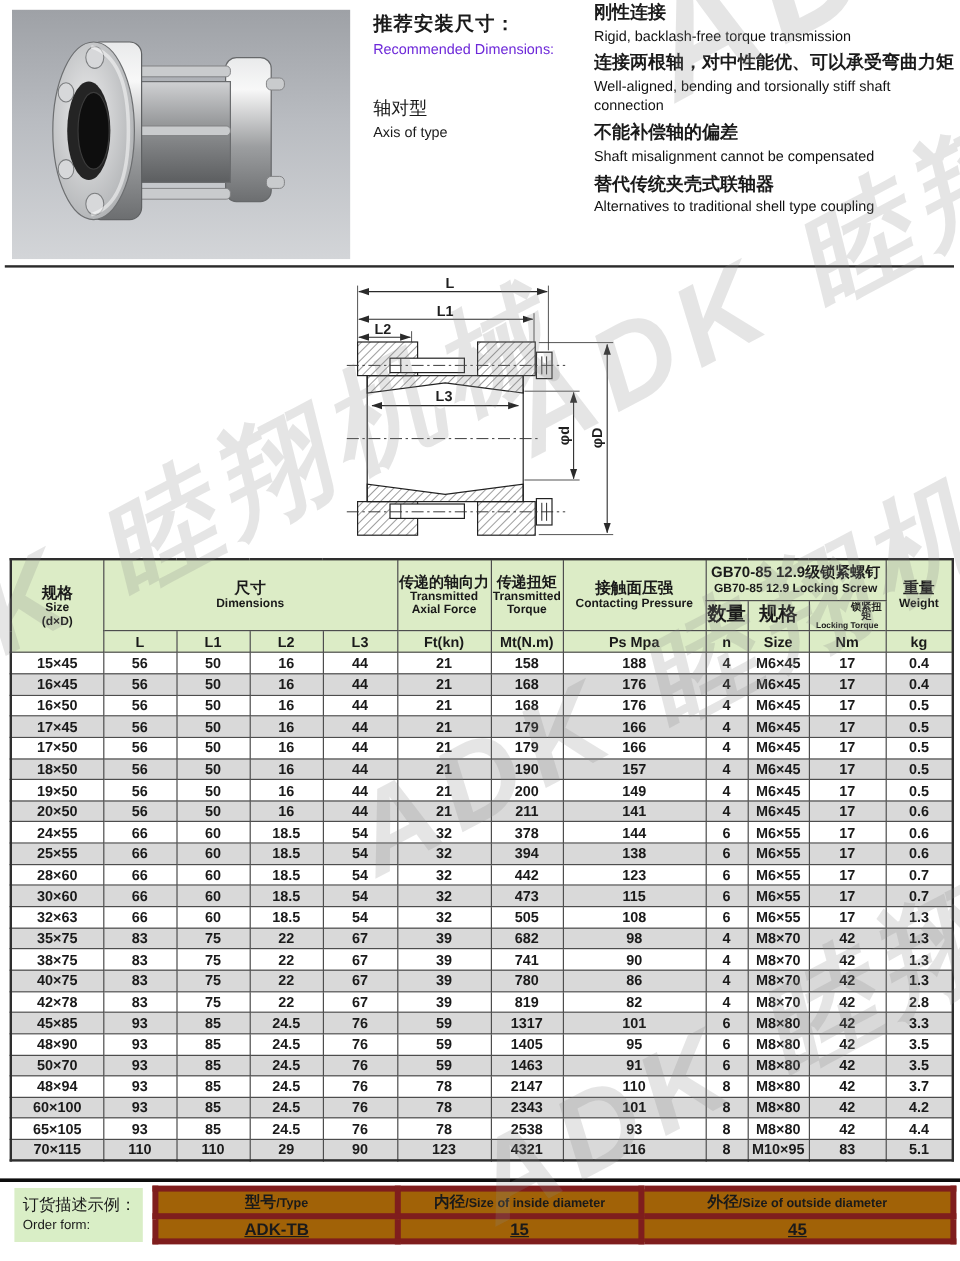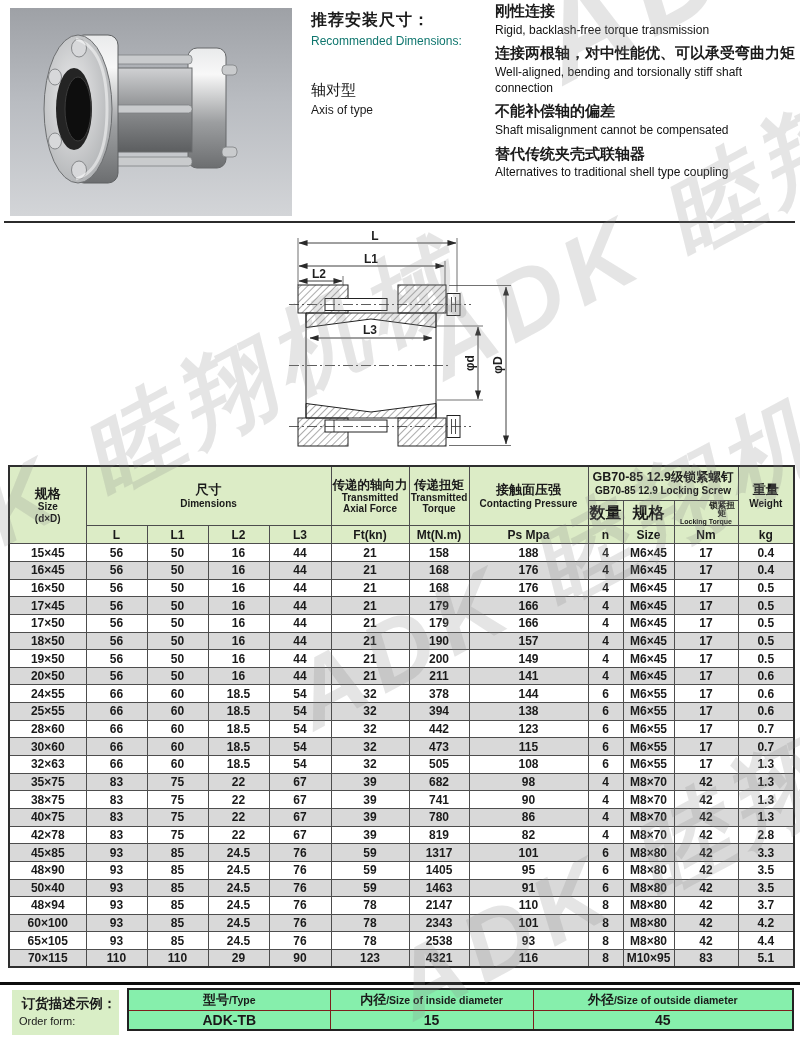--- a/index.html
+++ b/index.html
@@ -22,7 +22,7 @@
   
   .intro-left{position:absolute;left:311px;top:10px;width:190px;}
   .il-title-cn{font-size:16px;font-weight:700;letter-spacing:1px;}
-  .il-title-en{font-size:12px;margin-top:3px;color:#0f766e;}
+  .il-title-en{font-size:12px;margin-top:3px;color:#6d28d9;}
   .il-shaft{margin-top:11px;}
   .shaft-cn{font-size:15px;font-weight:700;}
   .shaft-val{font-size:17px;font-weight:700;}

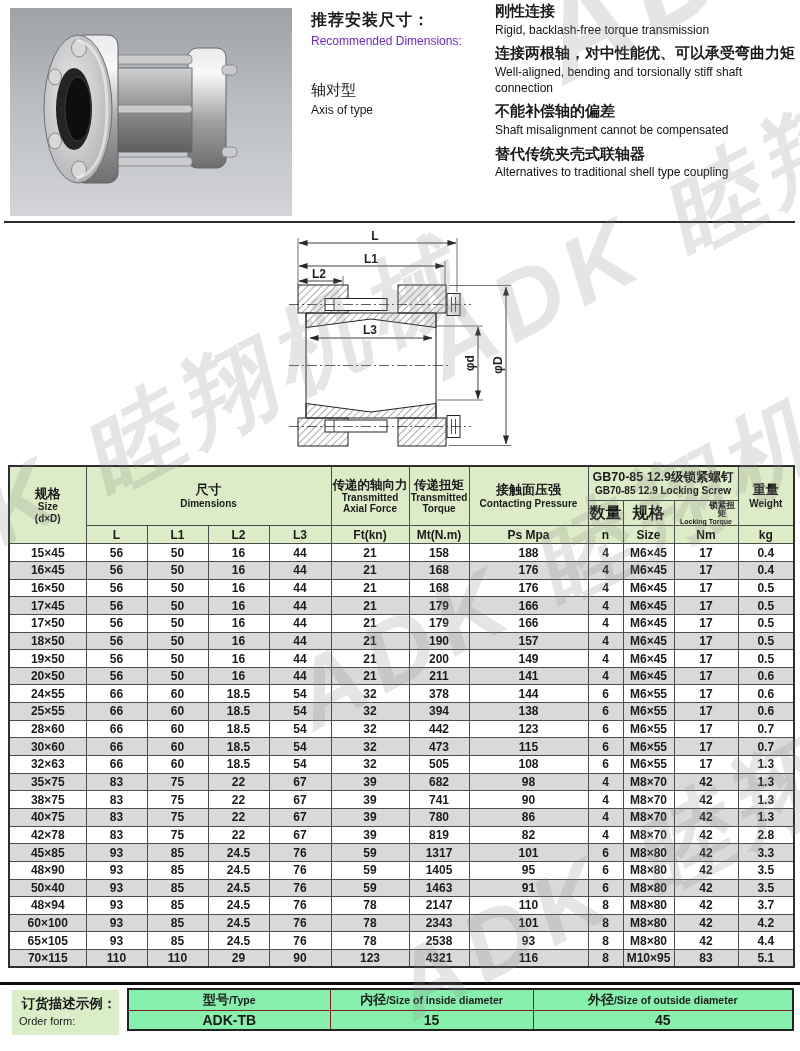--- a/index.html
+++ b/index.html
@@ -566,7 +566,7 @@
         <td>3.5</td>
       </tr>
       <tr class="alt">
-        <td>50×40</td>
+        <td>50×70</td>
         <td>93</td>
         <td>85</td>
         <td>24.5</td>

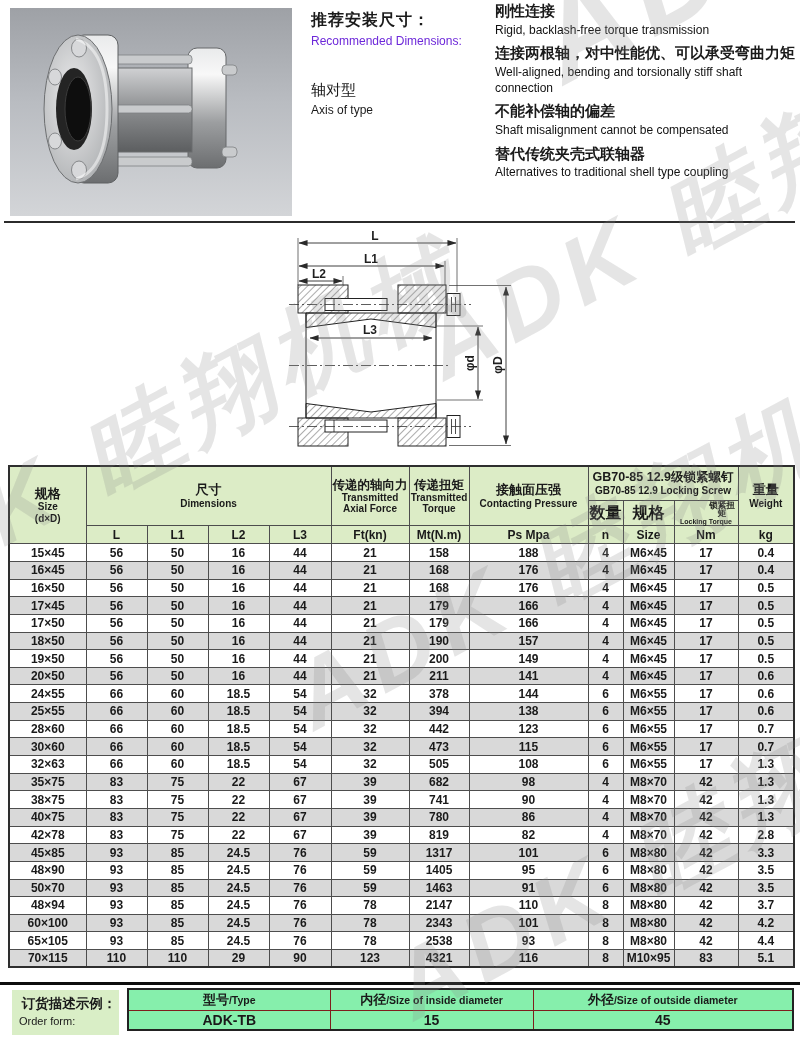--- a/index.html
+++ b/index.html
@@ -59,7 +59,7 @@
   
   .order-label{position:absolute;left:12px;top:990px;width:107px;height:45px;background:#d9eec6;
     box-sizing:border-box;padding:5px 0 0 7px;z-index:5;}
-  .ol-cn{font-size:13.5px;font-weight:700;text-align:center;}
+  .ol-cn{font-size:13.5px;font-weight:400;}
   .ol-en{font-size:11px;margin-top:2px;}
   table.order{position:absolute;left:127px;top:988px;width:665px;border-collapse:collapse;
     table-layout:fixed;z-index:5;border:2px solid #222;}

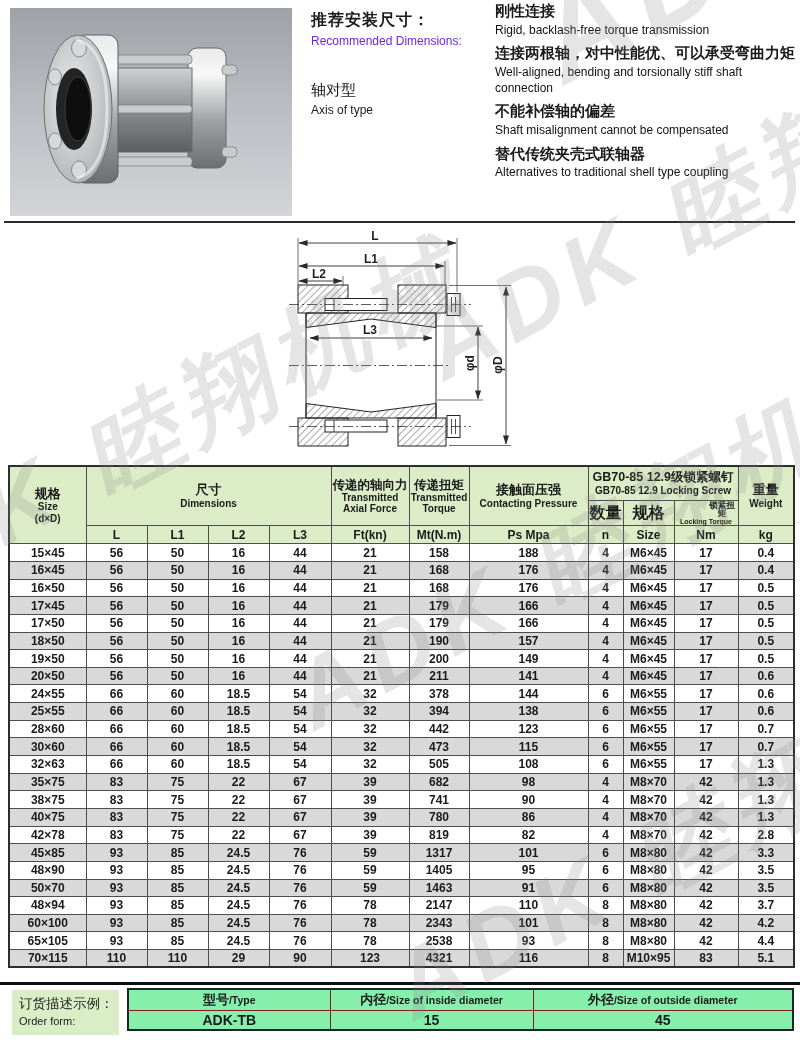--- a/index.html
+++ b/index.html
@@ -63,7 +63,7 @@
   .ol-en{font-size:11px;margin-top:2px;}
   table.order{position:absolute;left:127px;top:988px;width:665px;border-collapse:collapse;
     table-layout:fixed;z-index:5;border:2px solid #222;}
-  .order th,.order td{border:1px solid #7f1d1d;text-align:center;vertical-align:middle;padding:0;background:#86efac;}
+  .order th,.order td{border:5px solid #7f1d1d;text-align:center;vertical-align:middle;padding:0;background:#a16207;}
   .order tr.oh{height:21px;}
   .order tr.ov{height:20px;}
   .oc-cn{font-size:13px;font-weight:700;}

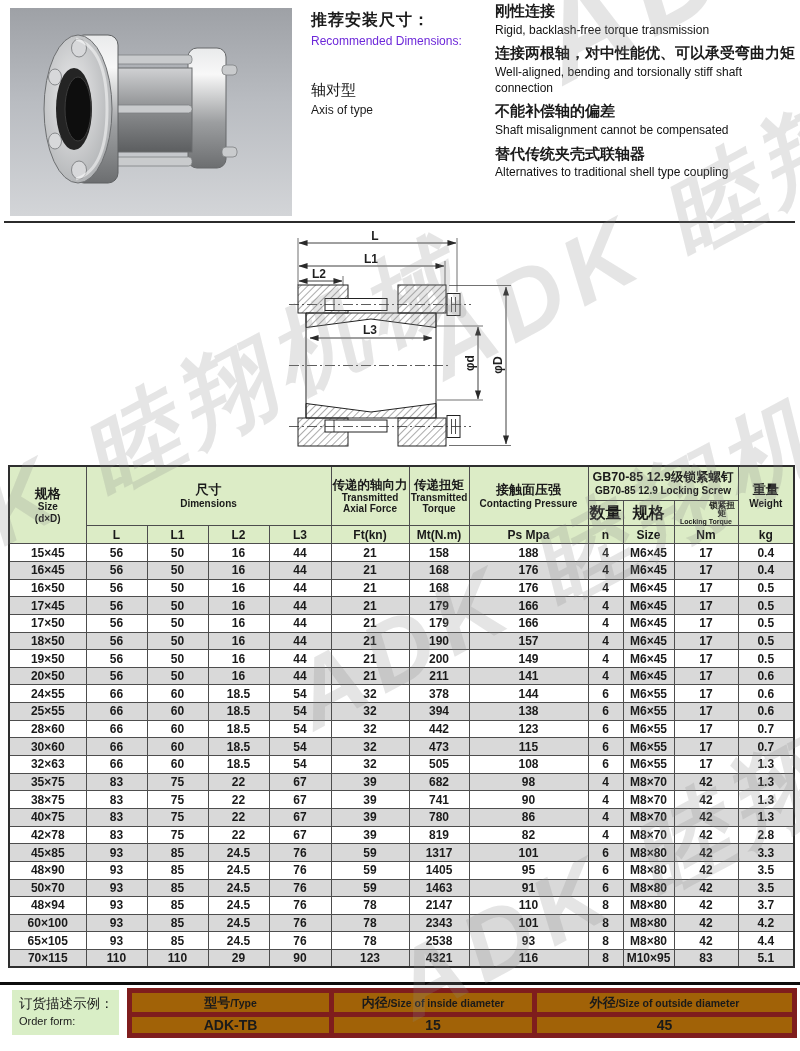--- a/index.html
+++ b/index.html
@@ -65,7 +65,7 @@
     table-layout:fixed;z-index:5;border:2px solid #222;}
   .order th,.order td{border:5px solid #7f1d1d;text-align:center;vertical-align:middle;padding:0;background:#a16207;}
   .order tr.oh{height:21px;}
-  .order tr.ov{height:20px;}
+  .order tr.ov{height:20px;text-decoration:underline;}
   .oc-cn{font-size:13px;font-weight:700;}
   .oc-en{font-size:10.5px;font-weight:600;}
   .order td{font-size:14px;font-weight:700;}

